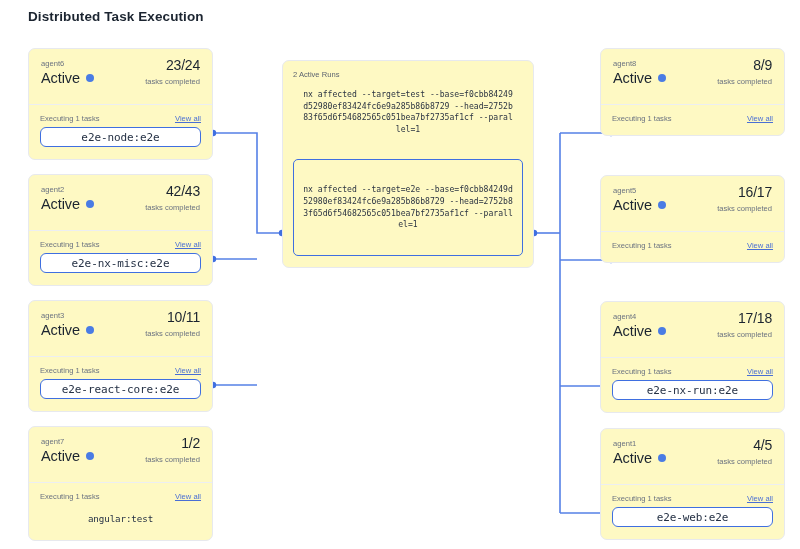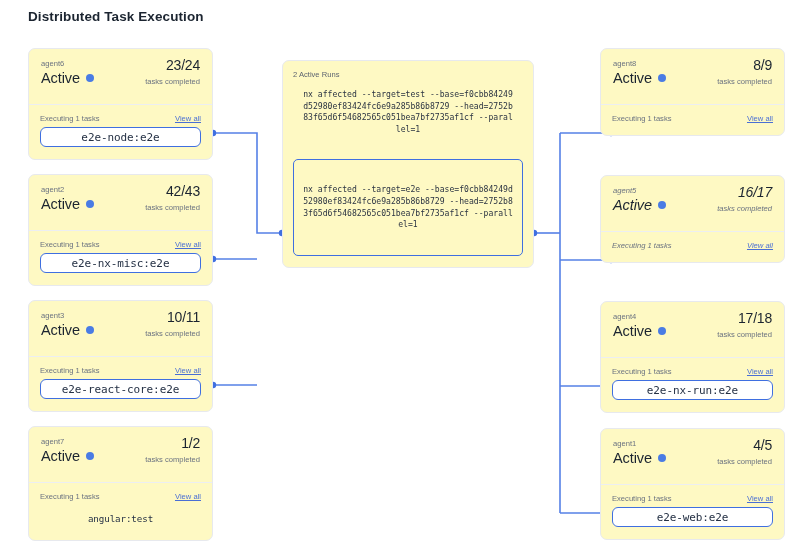--- a/index.html
+++ b/index.html
@@ -231,7 +231,7 @@
     </div>
   </div>
 
-  <div class="card" id="R1" style="left:600px; top:175px; width:185px;font-style:italic;">
+  <div class="card" id="R1" style="left:600px; top:175px; width:185px;">
     <div class="card-head">
       <div class="agent-name">agent5</div>
       <div class="status-row">

